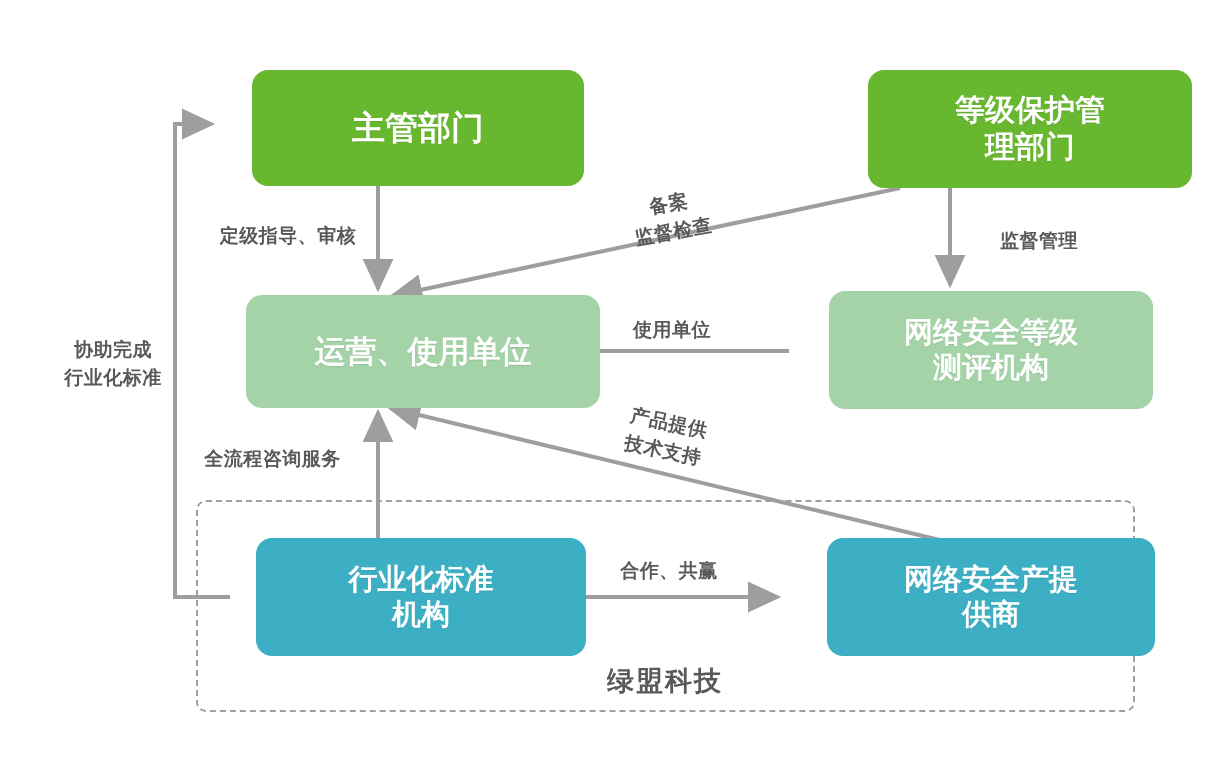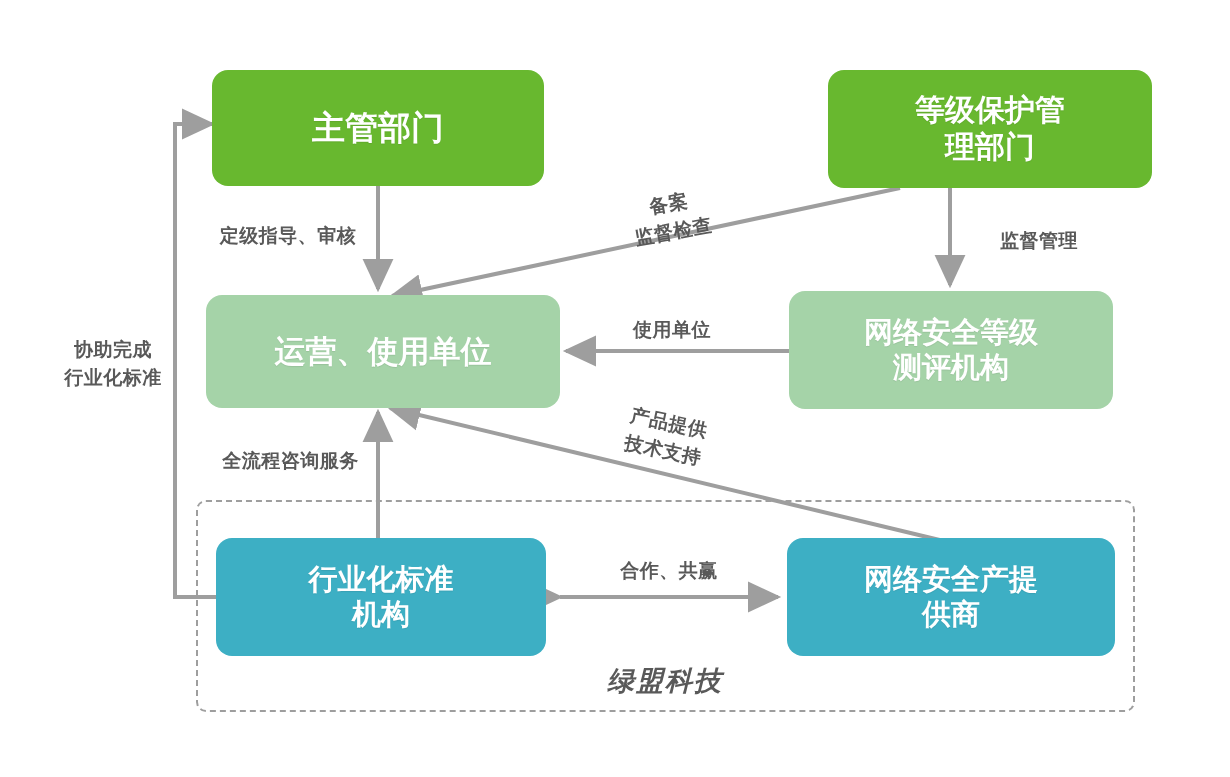--- a/index.html
+++ b/index.html
@@ -25,6 +25,7 @@
     padding:4px 18px;
     white-space:pre-line;
     text-shadow:0 1px 1px rgba(0,0,0,0.08);
+    margin-left:40px;
   }
   .node.green{background:#68B82F;}
   .node.lightgreen{background:#A5D3A8;}

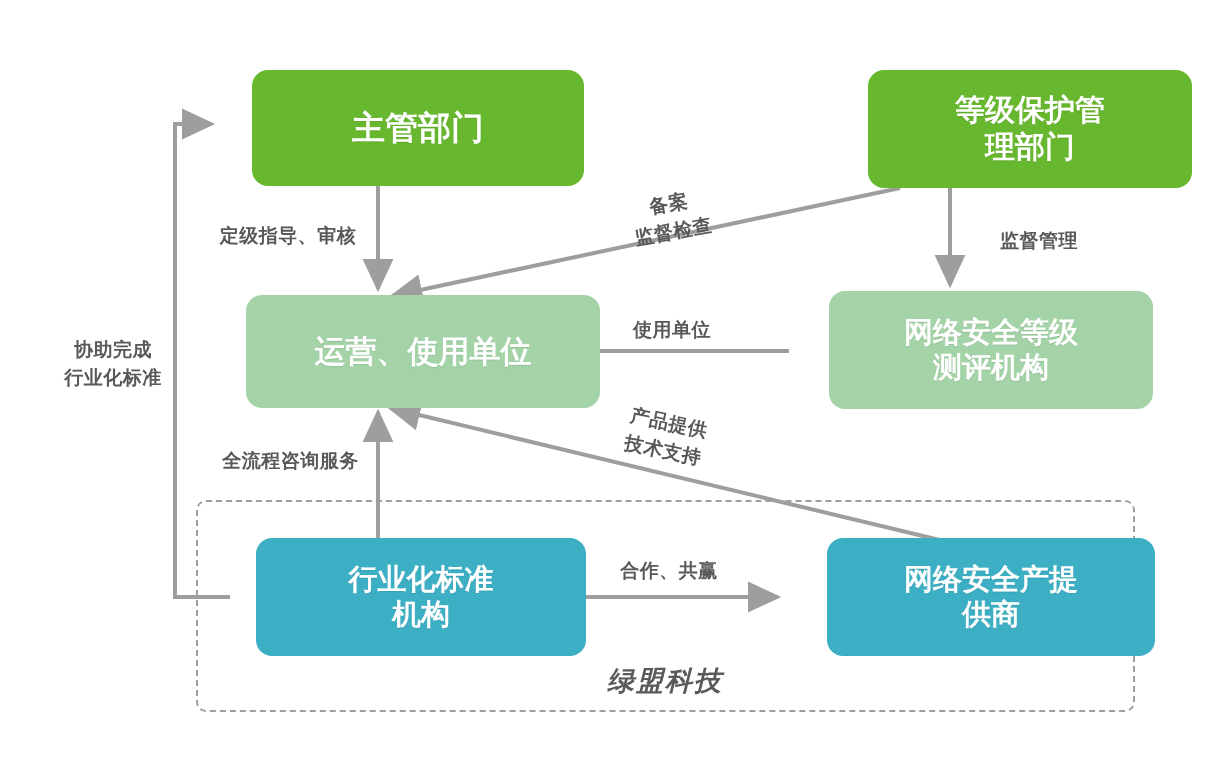--- a/index.html
+++ b/index.html
@@ -135,7 +135,7 @@
   <div class="edge-label" style="left:48px;top:288px;width:130px;margin-top:48px;">协助完成
 行业化标准</div>
 
-  <div class="edge-label" style="left:203px;top:447px;width:175px;">全流程咨询服务</div>
+  <div class="edge-label" style="left:185px;top:447px;width:175px;font-family:Liberation Mono, monospace;">全流程咨询服务</div>
 
   <div class="edge-label tilt-down" style="left:601px;top:409px;width:130px;">产品提供
 技术支持</div>

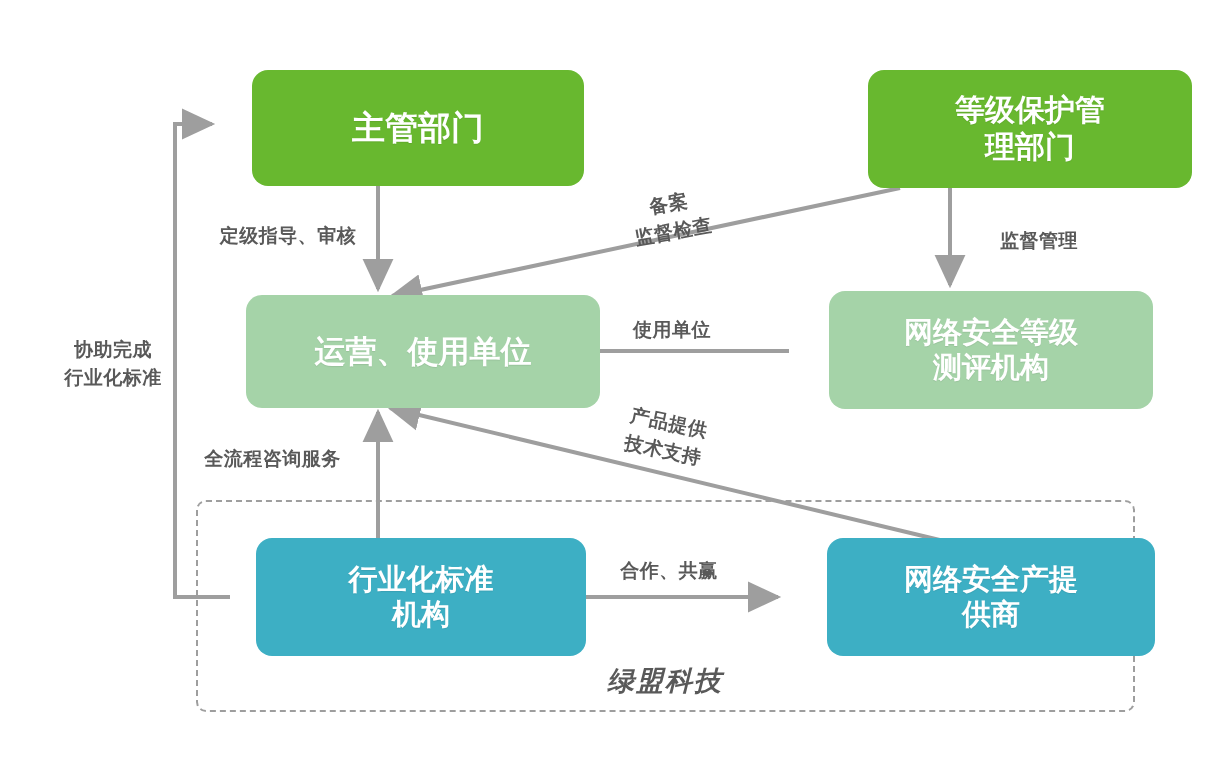--- a/index.html
+++ b/index.html
@@ -58,7 +58,6 @@
     font-size:27px;
     letter-spacing:2px;
     text-align:center;
-    font-style:italic;
   }
 </style>
 </head>

